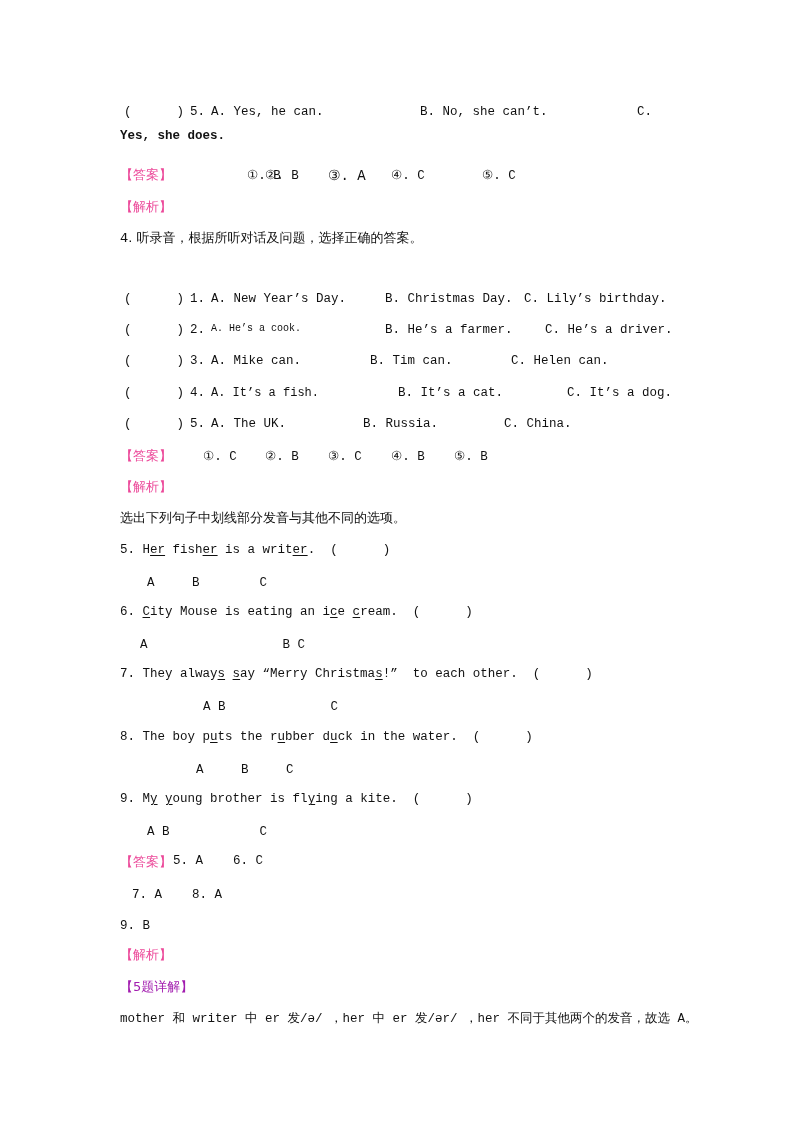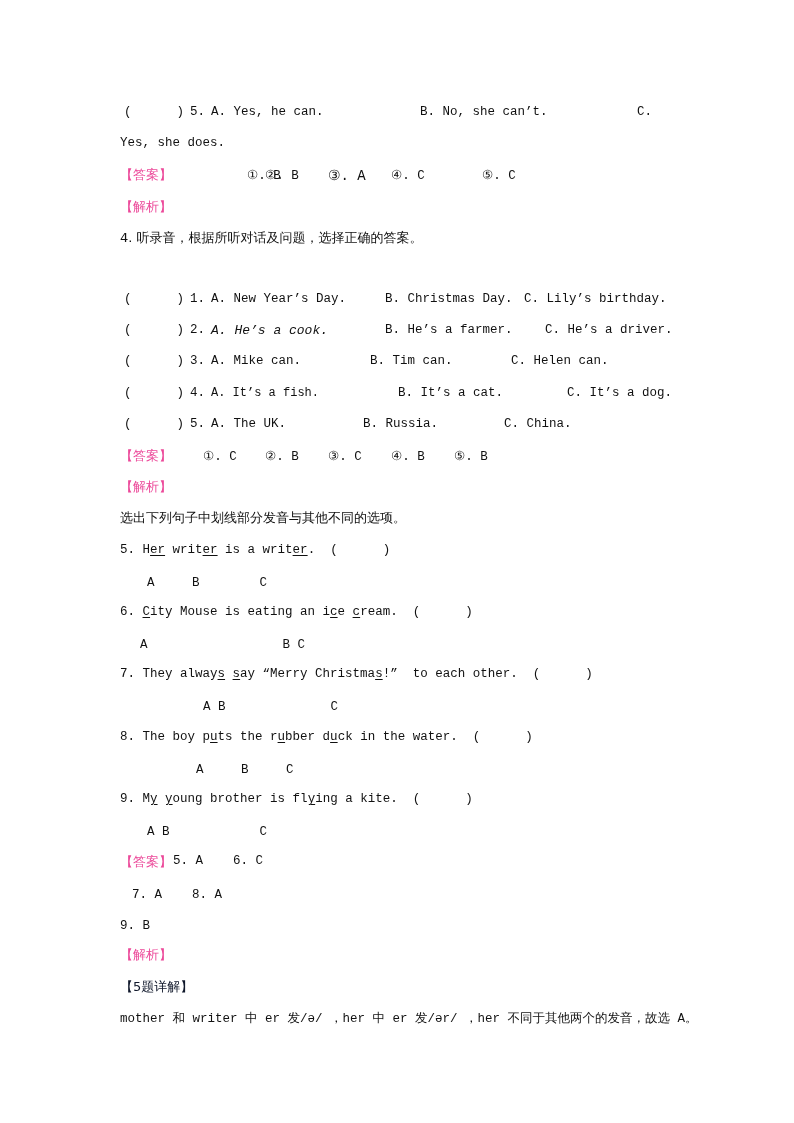--- a/index.html
+++ b/index.html
@@ -22,7 +22,7 @@
   <span class="col" style="left:420px;top:105px;font-size:12.5px;">B. No, she can’t.</span>
   <span class="col" style="left:637px;top:105px;font-size:12.5px;">C.</span>
 </div>
-<div class="line" style="top:135px;">Yes, she does.</div>
+<div class="line" style="top:128px;font-weight:bold;">Yes, she does.</div>
 
 <div>
   <span class="col tag" style="left:120px;top:166px;">【答案】</span>

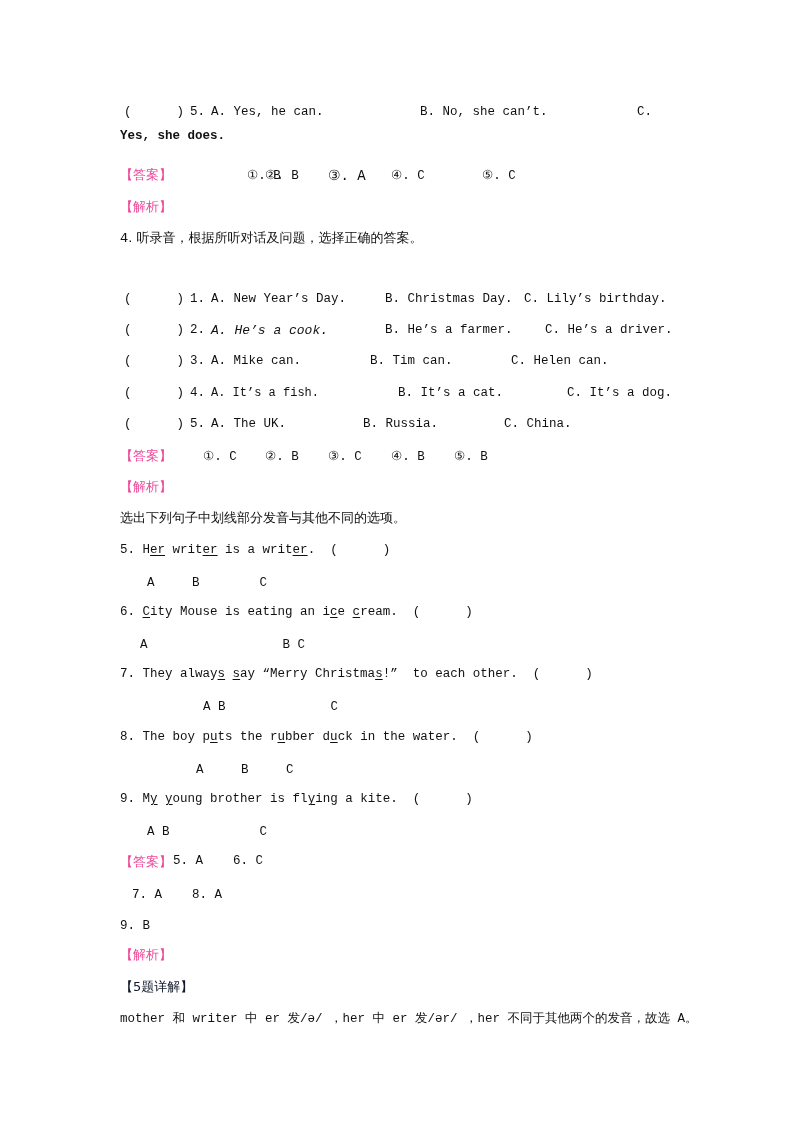--- a/index.html
+++ b/index.html
@@ -46,7 +46,7 @@
 <div>
   <span class="col" style="left:124px;top:323px;font-size:12.5px;">(      )</span>
   <span class="col" style="left:190px;top:323px;font-size:12.5px;">2.</span>
-  <span class="col" style="left:211px;top:323px;font-size:13px;font-style:italic;">A. He’s a cook.</span>
+  <span class="col" style="left:211px;top:323px;font-size:10px;">A. He’s a cook.</span>
   <span class="col" style="left:385px;top:323px;font-size:12.5px;">B. He’s a farmer.</span>
   <span class="col" style="left:545px;top:323px;font-size:12.5px;font-family:Liberation Mono, monospace;">C. He’s a driver.</span>
 </div>

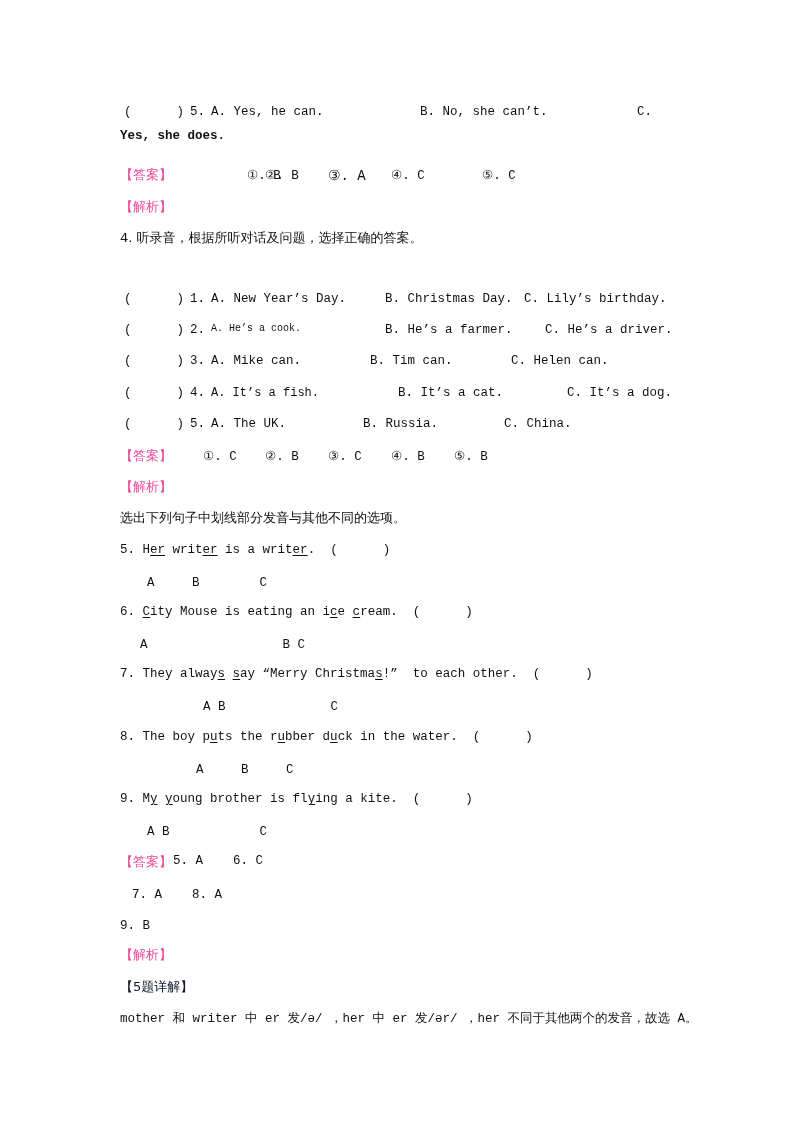--- a/index.html
+++ b/index.html
@@ -84,7 +84,7 @@
 
 <div class="line cjk" style="top:510px;">选出下列句子中划线部分发音与其他不同的选项。</div>
 
-<div class="line" style="top:542px;"><span>5.</span> <span>H</span><u>er</u><span> writ</span><u>er</u><span> is a writ</span><u>er</u><span>.  (      )</span></div>
+<div class="line" style="top:542px;"><span>5.</span> <span>H</span><u>er</u><span> fish</span><u>er</u><span> is a writ</span><u>er</u><span>.  (      )</span></div>
 <div class="line" style="top:575px;left:147px;">A     B        C</div>
 
 <div class="line" style="top:604px;"><span>6.</span> <u>C</u><span>ity Mouse is eating an i</span><u>c</u><span>e </span><u>c</u><span>ream.  (      )</span></div>

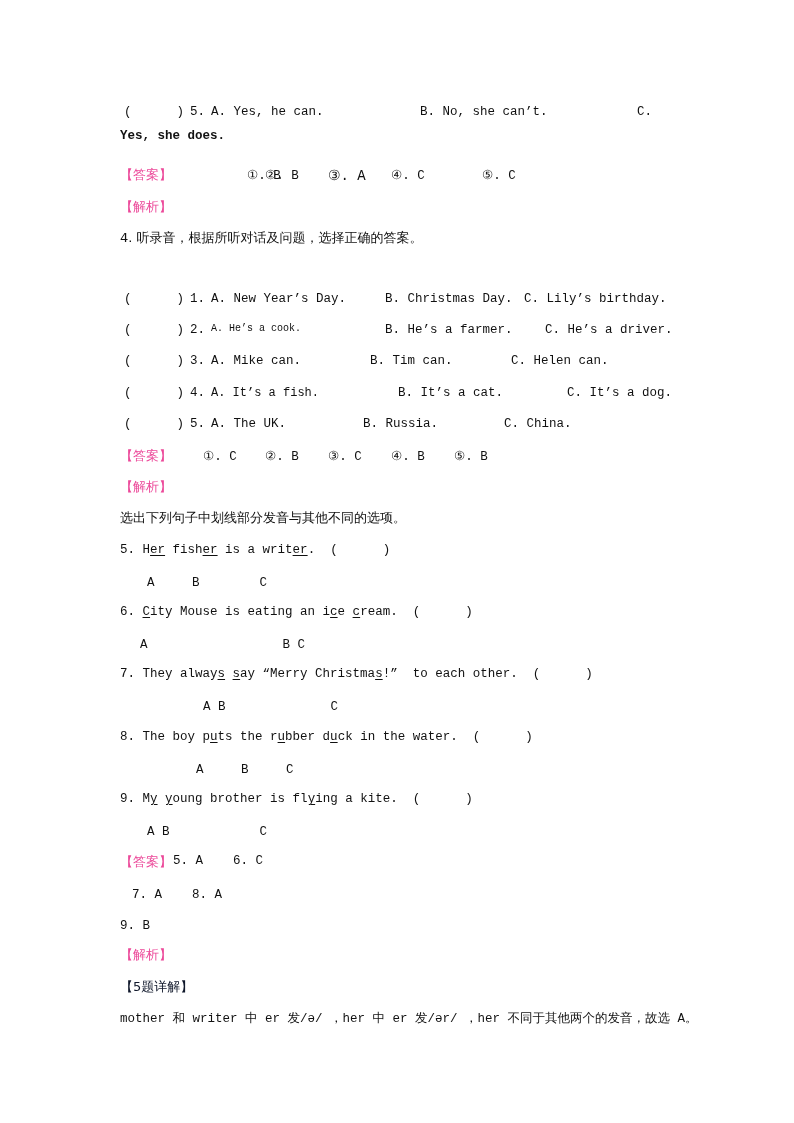--- a/index.html
+++ b/index.html
@@ -8,7 +8,7 @@
     .line { position: absolute; left: 120px; font-size: 12.5px; line-height: 16px; white-space: pre; }
     .cjk { font-family: "DejaVu Sans", sans-serif; font-size: 13px; }
     .tag { color: #ec4899; font-family: "DejaVu Sans", sans-serif; font-size: 13px; }
-    .tag-b { color: #0f172a; font-family: "DejaVu Sans", sans-serif; font-size: 13px; }
+    .tag-b { color: #a21caf; font-family: "DejaVu Sans", sans-serif; font-size: 13px; }
     .col { position: absolute; white-space: pre; }
     u { text-decoration: underline; text-underline-offset: 2px; }
   </style>

